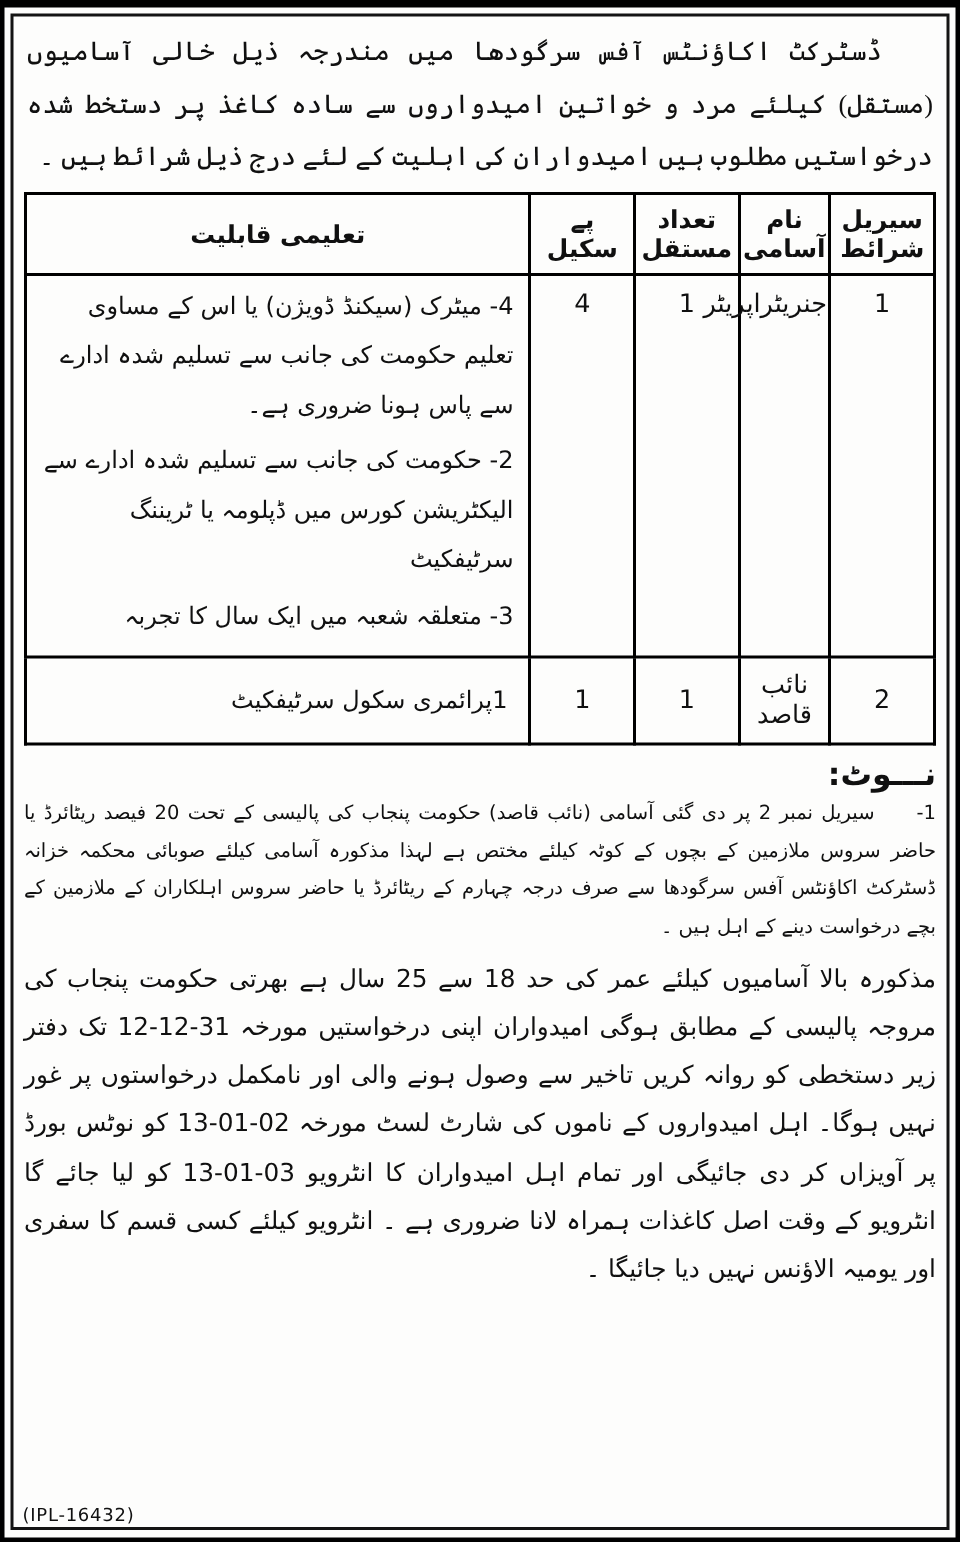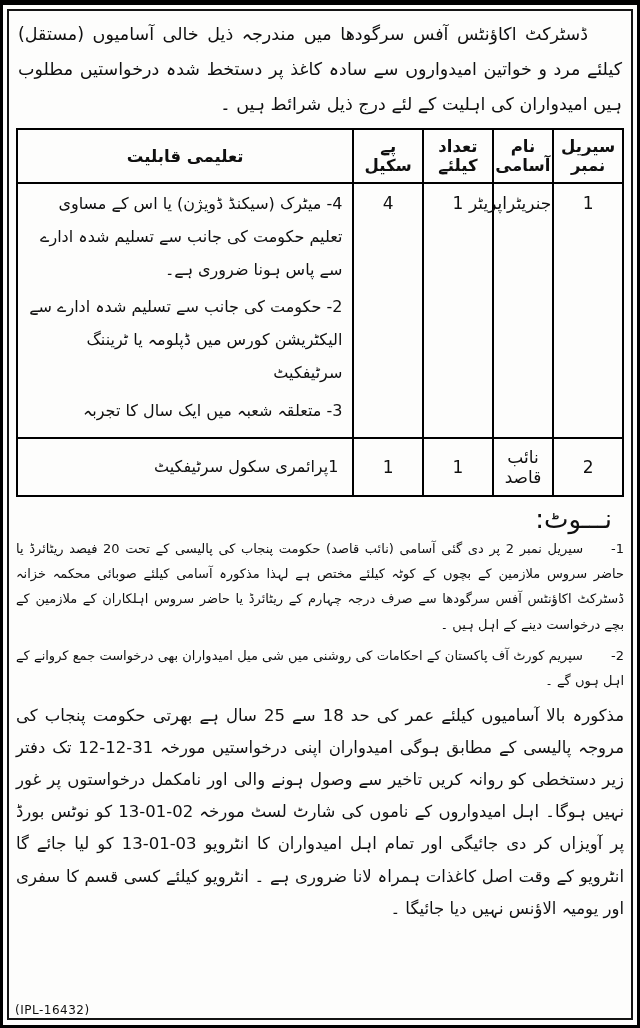--- a/index.html
+++ b/index.html
@@ -23,7 +23,7 @@
   
   .intro{
     font-size:17.5px;line-height:2.0;text-align:justify;
-    margin:4px 2px 6px 2px;text-indent:34px;
+    margin:4px 2px 6px 2px;text-indent:34px;font-family:Liberation Serif, serif;
   }
   
   table.vacancy{width:100%;border-collapse:collapse;table-layout:fixed;}

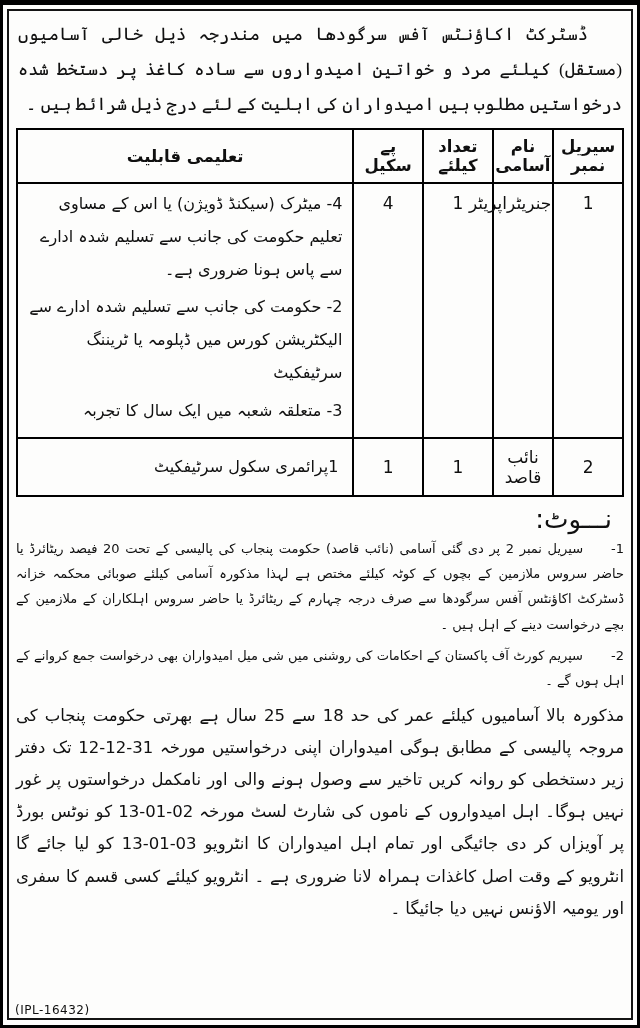--- a/index.html
+++ b/index.html
@@ -65,7 +65,7 @@
         <tr>
           <th>سیریل نمبر</th>
           <th>نام آسامی</th>
-          <th>تعداد کیلئے</th>
+          <th>تعداد مستقل</th>
           <th>پے سکیل</th>
           <th>تعلیمی قابلیت</th>
         </tr>

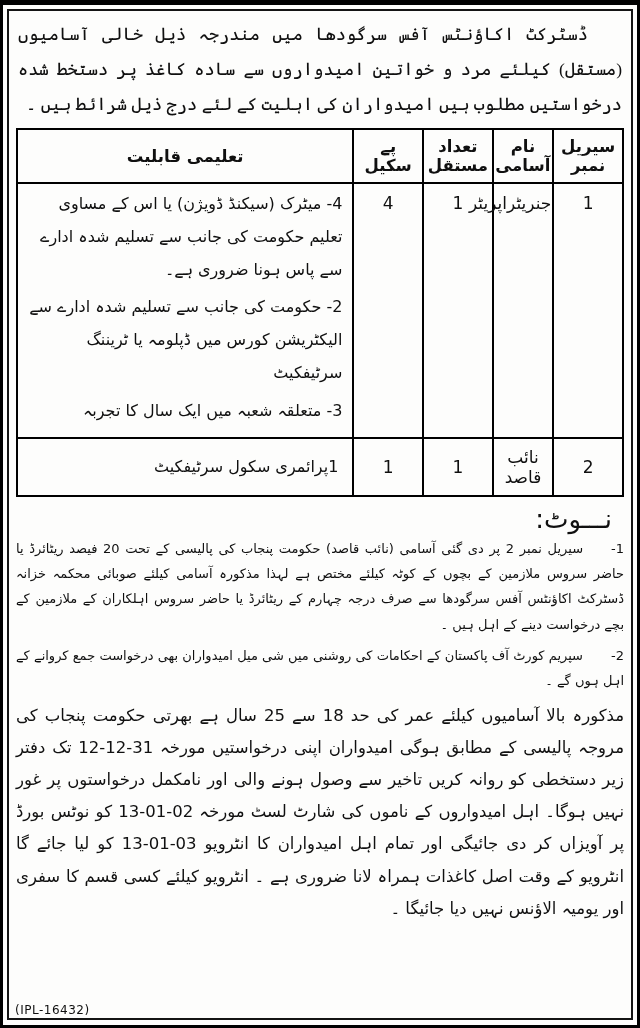--- a/index.html
+++ b/index.html
@@ -63,7 +63,7 @@
       </colgroup>
       <thead>
         <tr>
-          <th>سیریل نمبر</th>
+          <th>سیریل شرائط</th>
           <th>نام آسامی</th>
           <th>تعداد مستقل</th>
           <th>پے سکیل</th>

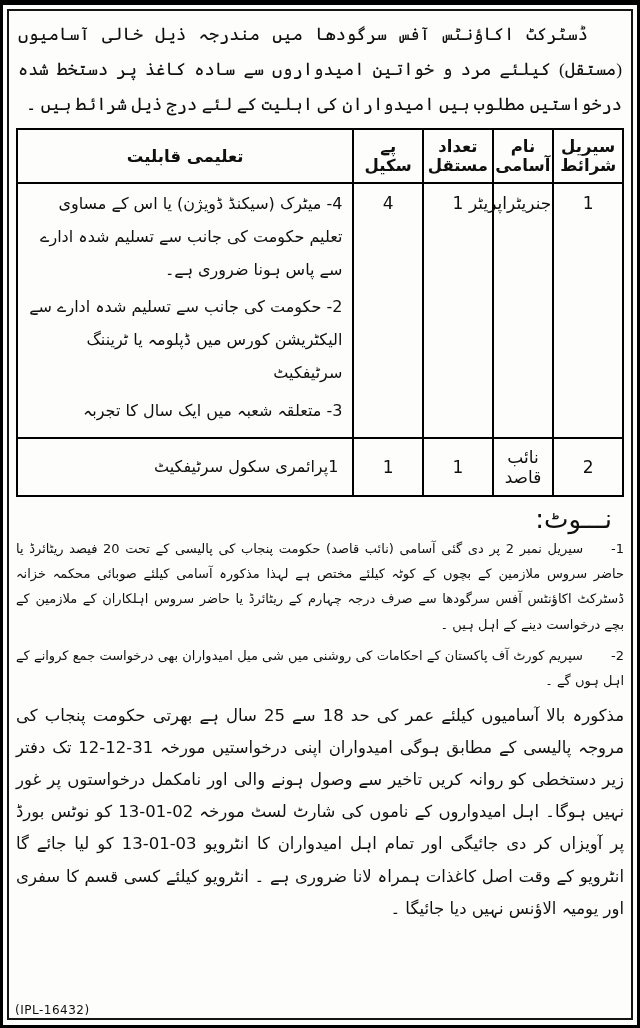--- a/index.html
+++ b/index.html
@@ -35,7 +35,7 @@
   td.qual .item{margin:0 0 5px 0;}
   td.qual-single{text-align:right;font-size:16px;padding:8px 14px;vertical-align:middle;}
   
-  .note-head{font-size:26px;font-weight:normal;margin:7px 12px 2px 0;}
+  .note-head{font-size:21px;font-weight:bold;margin:7px 0 2px 0;}
   .note{font-size:13px;line-height:1.95;text-align:justify;margin:2px 0 6px 0;}
   .note .num{display:inline-block;margin-left:28px;}
   .terms{font-size:16.5px;line-height:1.95;text-align:justify;margin:4px 0 4px 0;}

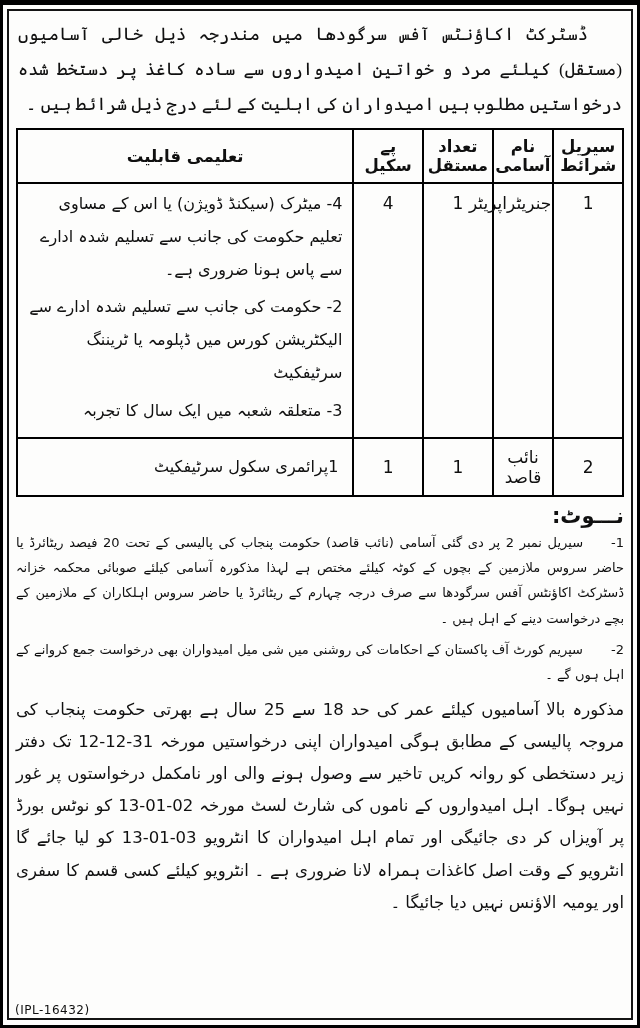--- a/index.html
+++ b/index.html
@@ -96,7 +96,6 @@
 
     <p class="note"><span class="num">1-</span><span>سیریل نمبر 2 پر دی گئی آسامی (نائب قاصد) حکومت پنجاب کی پالیسی کے تحت 20 فیصد ریٹائرڈ یا حاضر سروس ملازمین کے بچوں کے کوٹہ کیلئے مختص ہے لہذا مذکورہ آسامی کیلئے صوبائی محکمہ خزانہ ڈسٹرکٹ اکاؤنٹس آفس سرگودھا سے صرف درجہ چہارم کے ریٹائرڈ یا حاضر سروس اہلکاران کے ملازمین کے بچے درخواست دینے کے اہل ہیں ۔</span></p>
 
-    <p class="note"><span class="num">2-</span><span>سپریم کورٹ آف پاکستان کے احکامات کی روشنی میں شی میل امیدواران بھی درخواست جمع کروانے کے اہل ہوں گے ۔</span></p>
 
     <p class="terms">مذکورہ بالا آسامیوں کیلئے عمر کی حد 18 سے 25 سال ہے بھرتی حکومت پنجاب کی مروجہ پالیسی کے مطابق ہوگی امیدواران اپنی درخواستیں مورخہ 31-12-12 تک دفتر زیر دستخطی کو روانہ کریں تاخیر سے وصول ہونے والی اور نامکمل درخواستوں پر غور نہیں ہوگا۔ اہل امیدواروں کے ناموں کی شارٹ لسٹ مورخہ 02-01-13 کو نوٹس بورڈ پر آویزاں کر دی جائیگی اور تمام اہل امیدواران کا انٹرویو 03-01-13 کو لیا جائے گا انٹرویو کے وقت اصل کاغذات ہمراہ لانا ضروری ہے ۔ انٹرویو کیلئے کسی قسم کا سفری اور یومیہ الاؤنس نہیں دیا جائیگا ۔</p>
 

